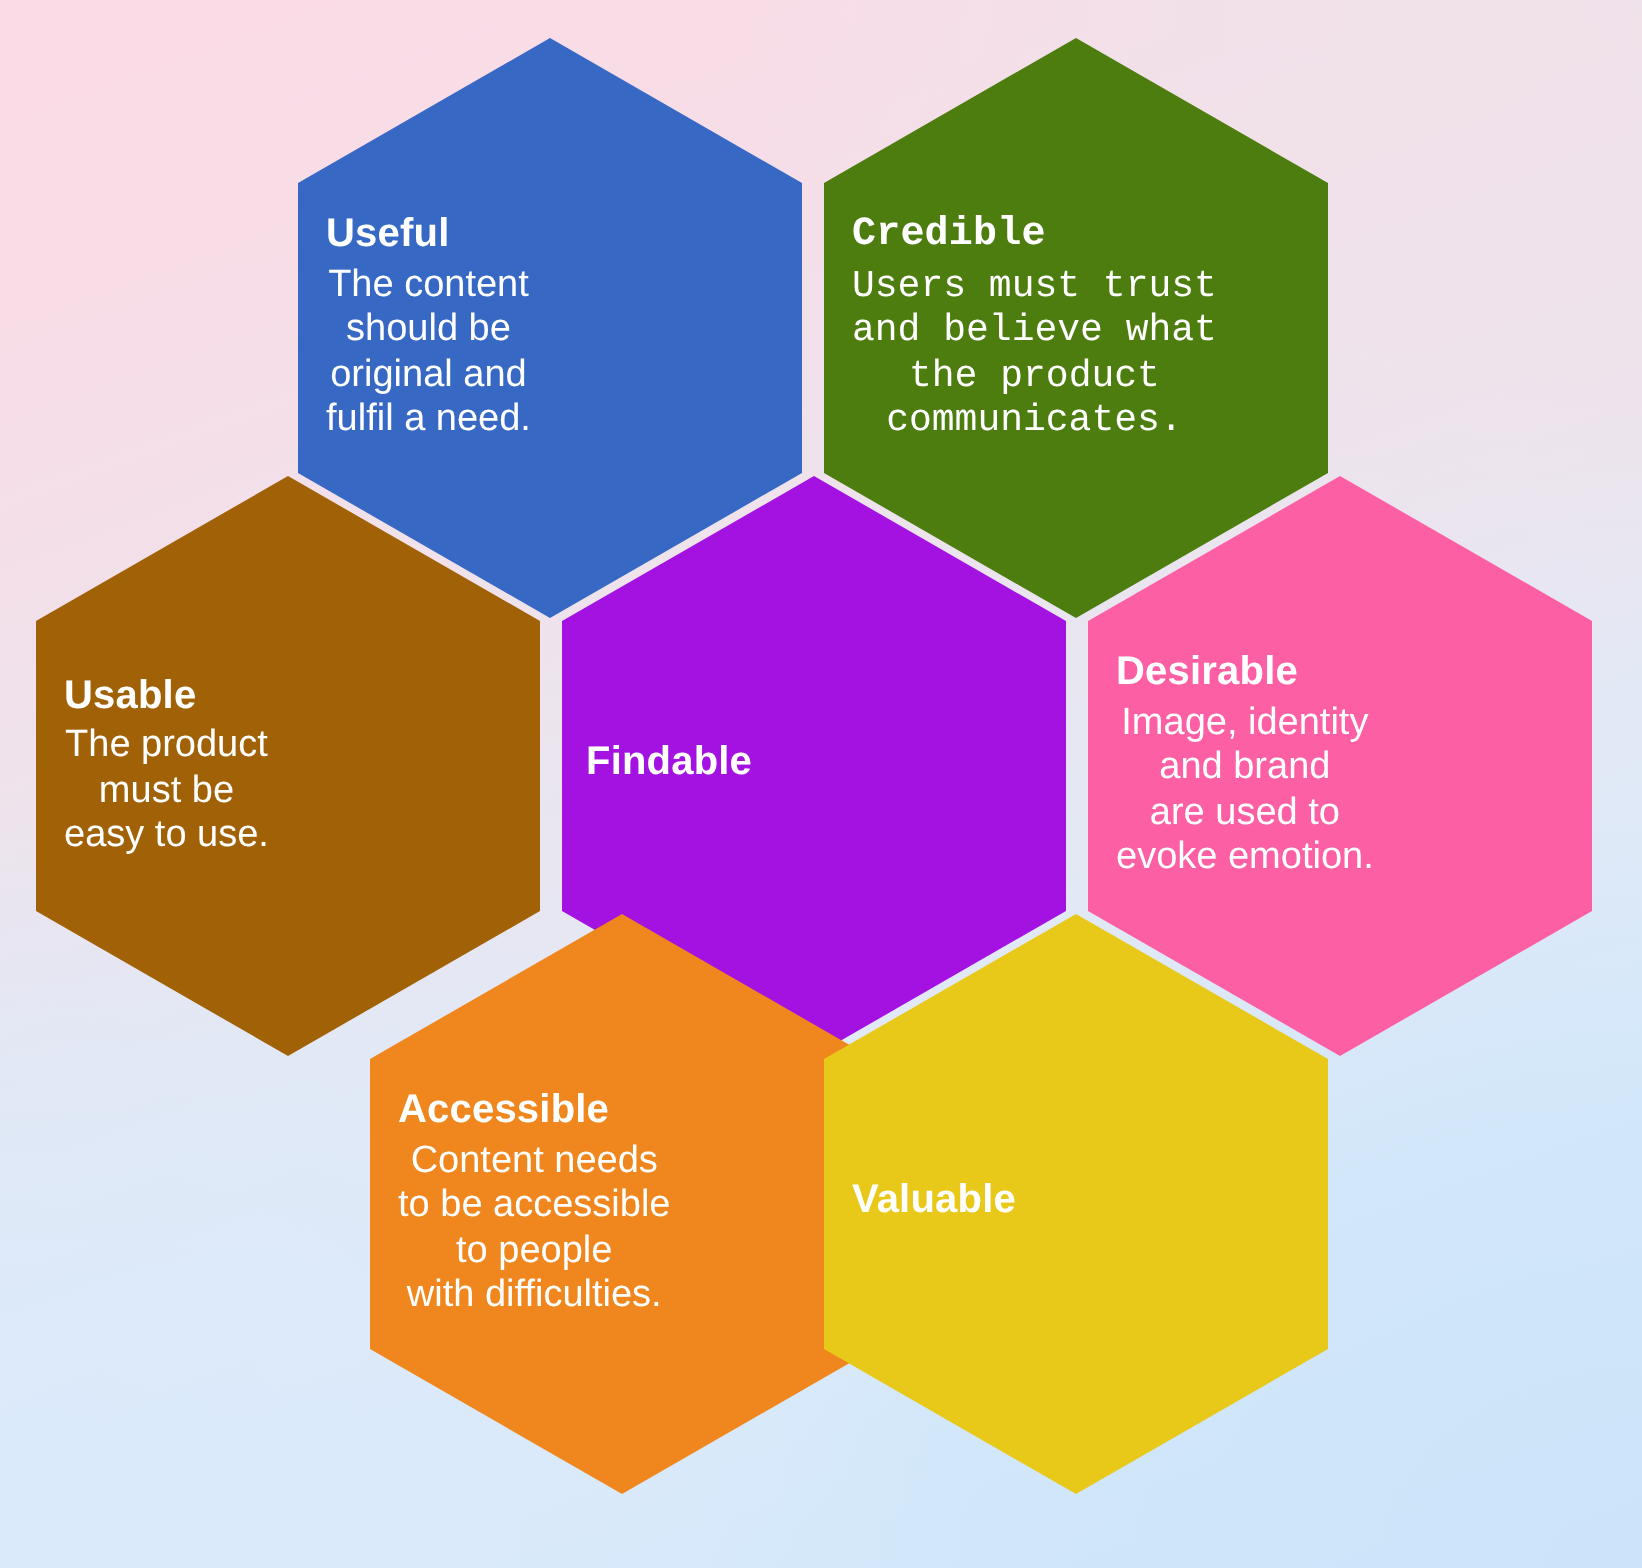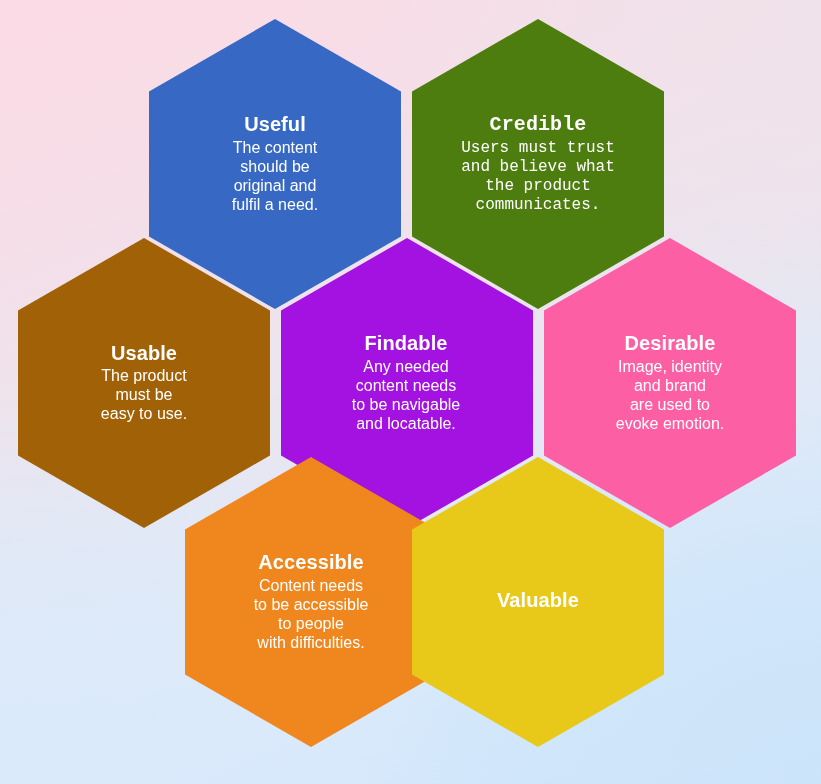--- a/index.html
+++ b/index.html
@@ -68,7 +68,7 @@
     clip-path: polygon(50% 0%, 100% 25%, 100% 75%, 50% 100%, 0% 75%, 0% 25%);
     display: flex;
     flex-direction: column;
-    align-items: center;
+    align-items: flex-start;
     justify-content: center;
     box-sizing: border-box;
     padding: 0 14px;

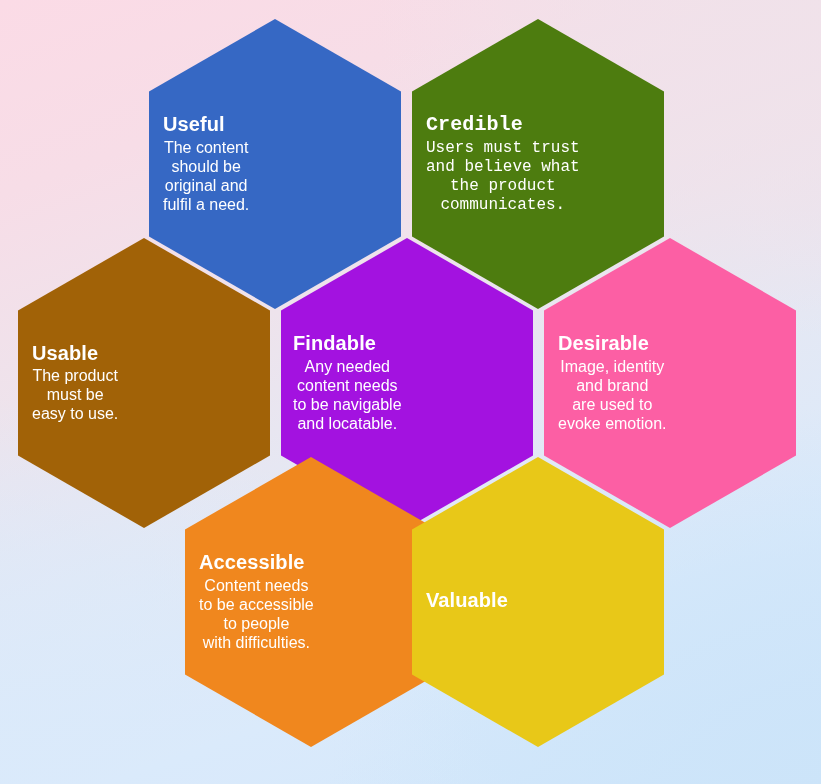--- a/index.html
+++ b/index.html
@@ -83,7 +83,7 @@
     margin-bottom: 2px;
   }
   .hex-desc {
-    font-size: 16px;
+    font-size: 19px;
     font-weight: 400;
     white-space: pre-line;
   }

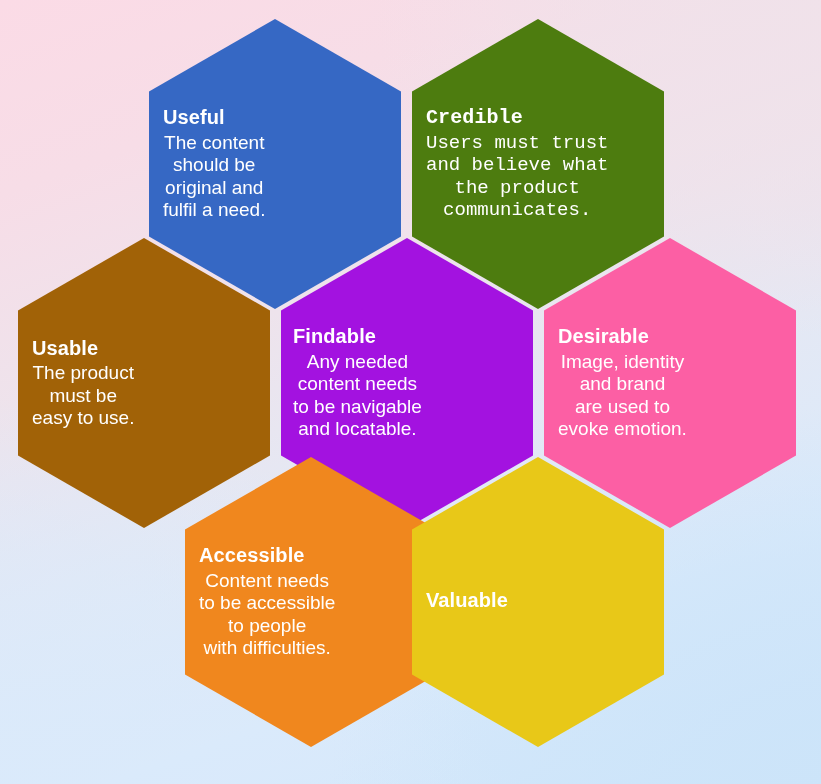--- a/index.html
+++ b/index.html
@@ -132,10 +132,6 @@
 
   <div class="hex" id="hex-findable" style="background-color: rgb(163, 18, 224);">
     <div class="hex-title">Findable</div>
-    <div class="hex-desc">Any needed
-content needs
-to be navigable
-and locatable.</div>
   </div>
 
   <div class="hex" id="hex-desirable" style="background-color: rgb(252, 95, 164);">

